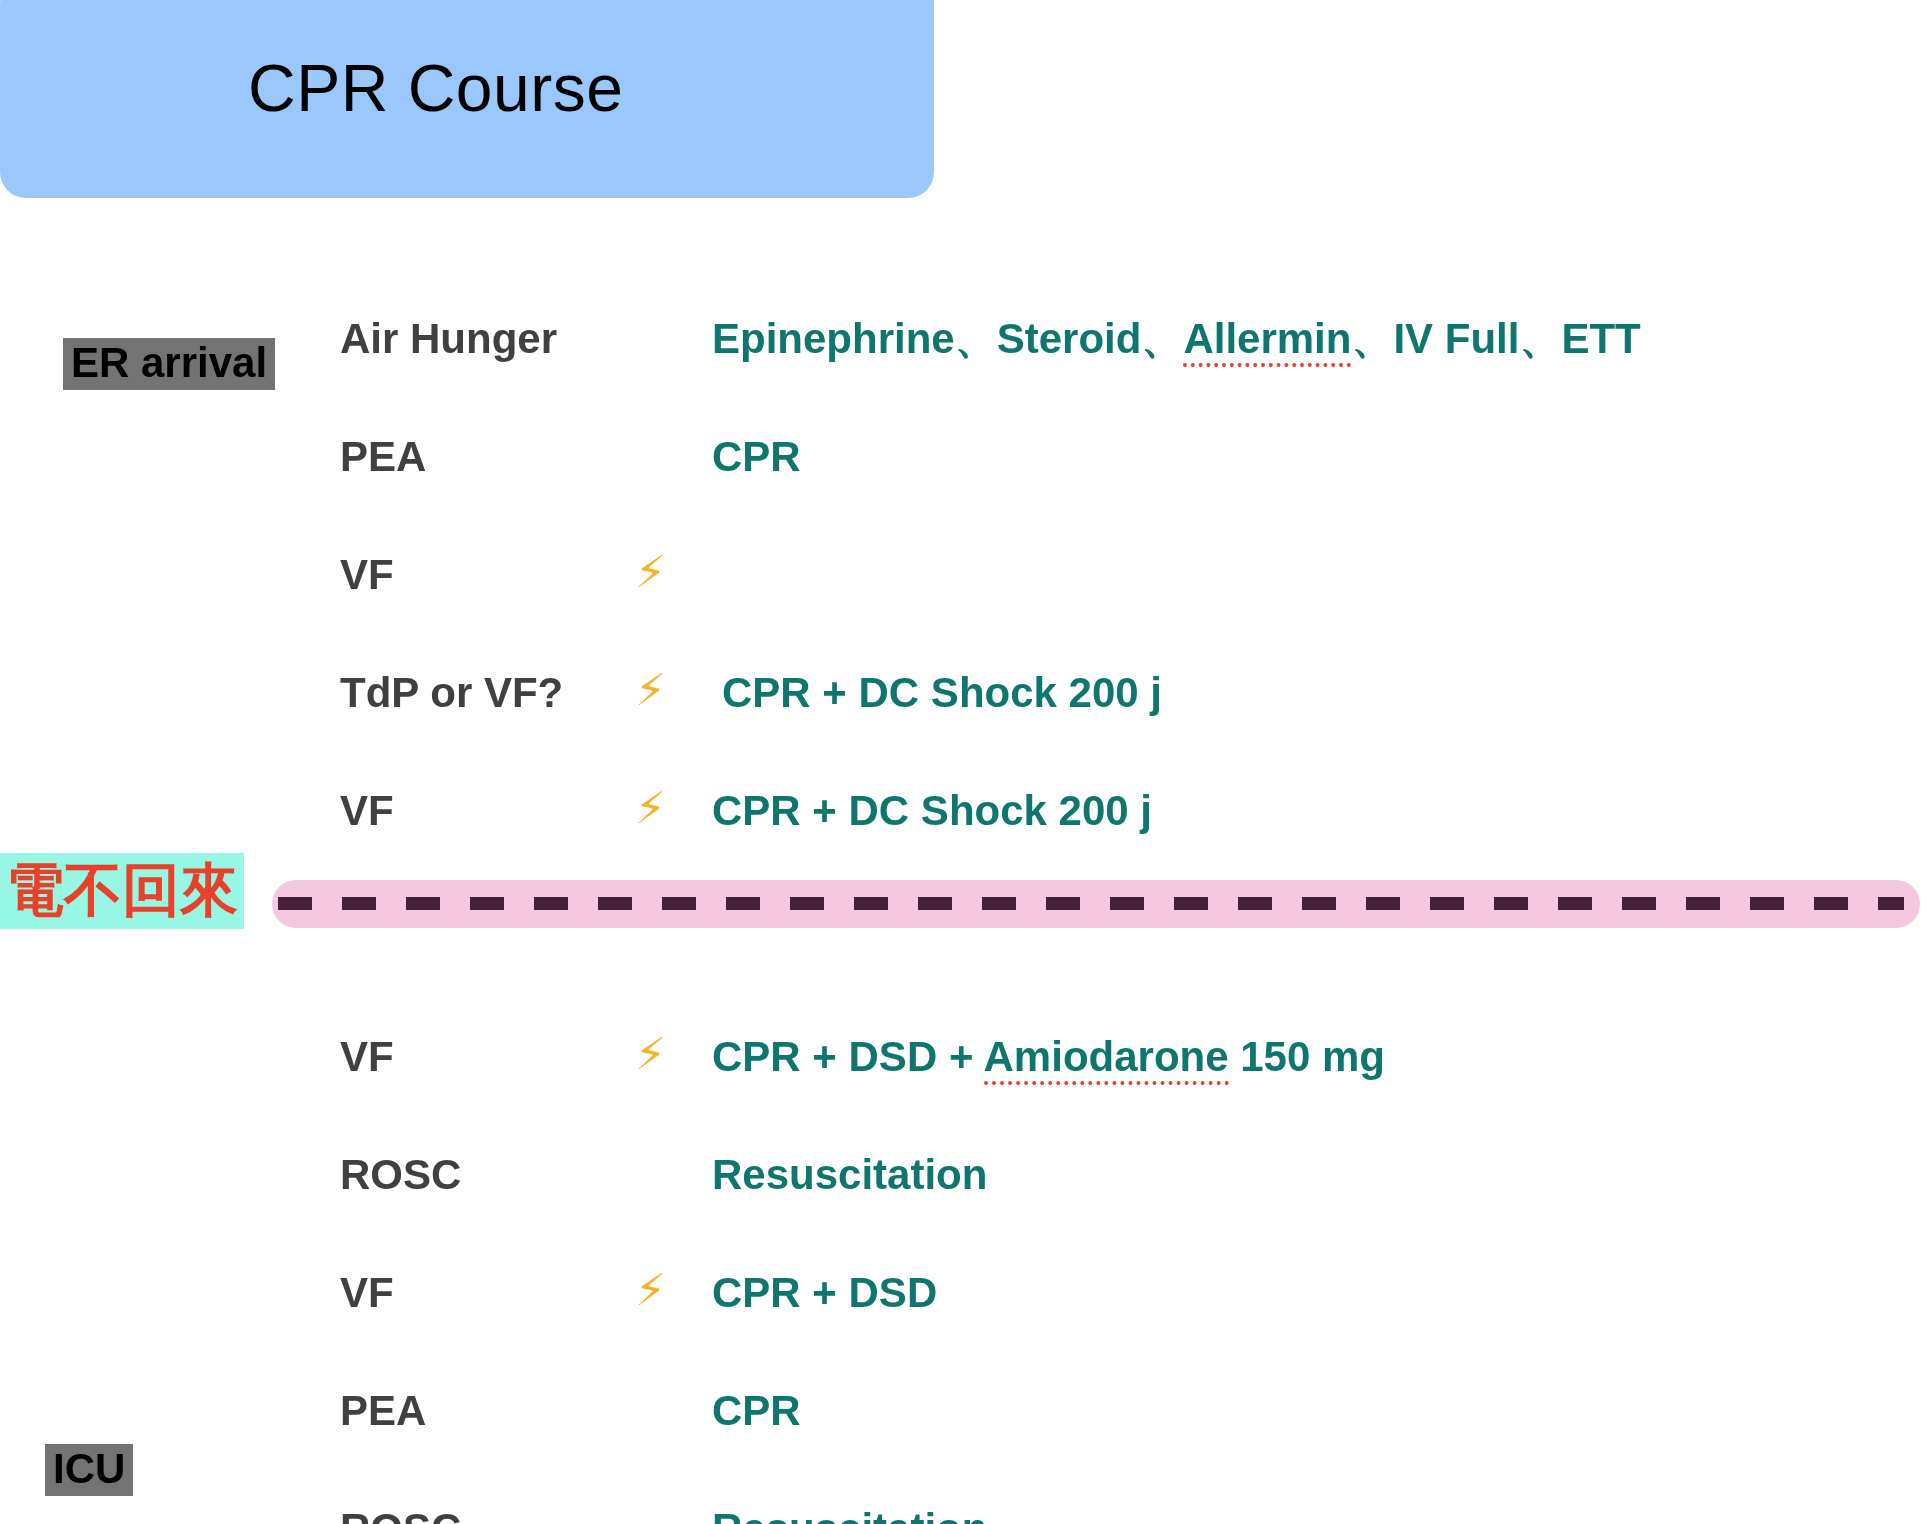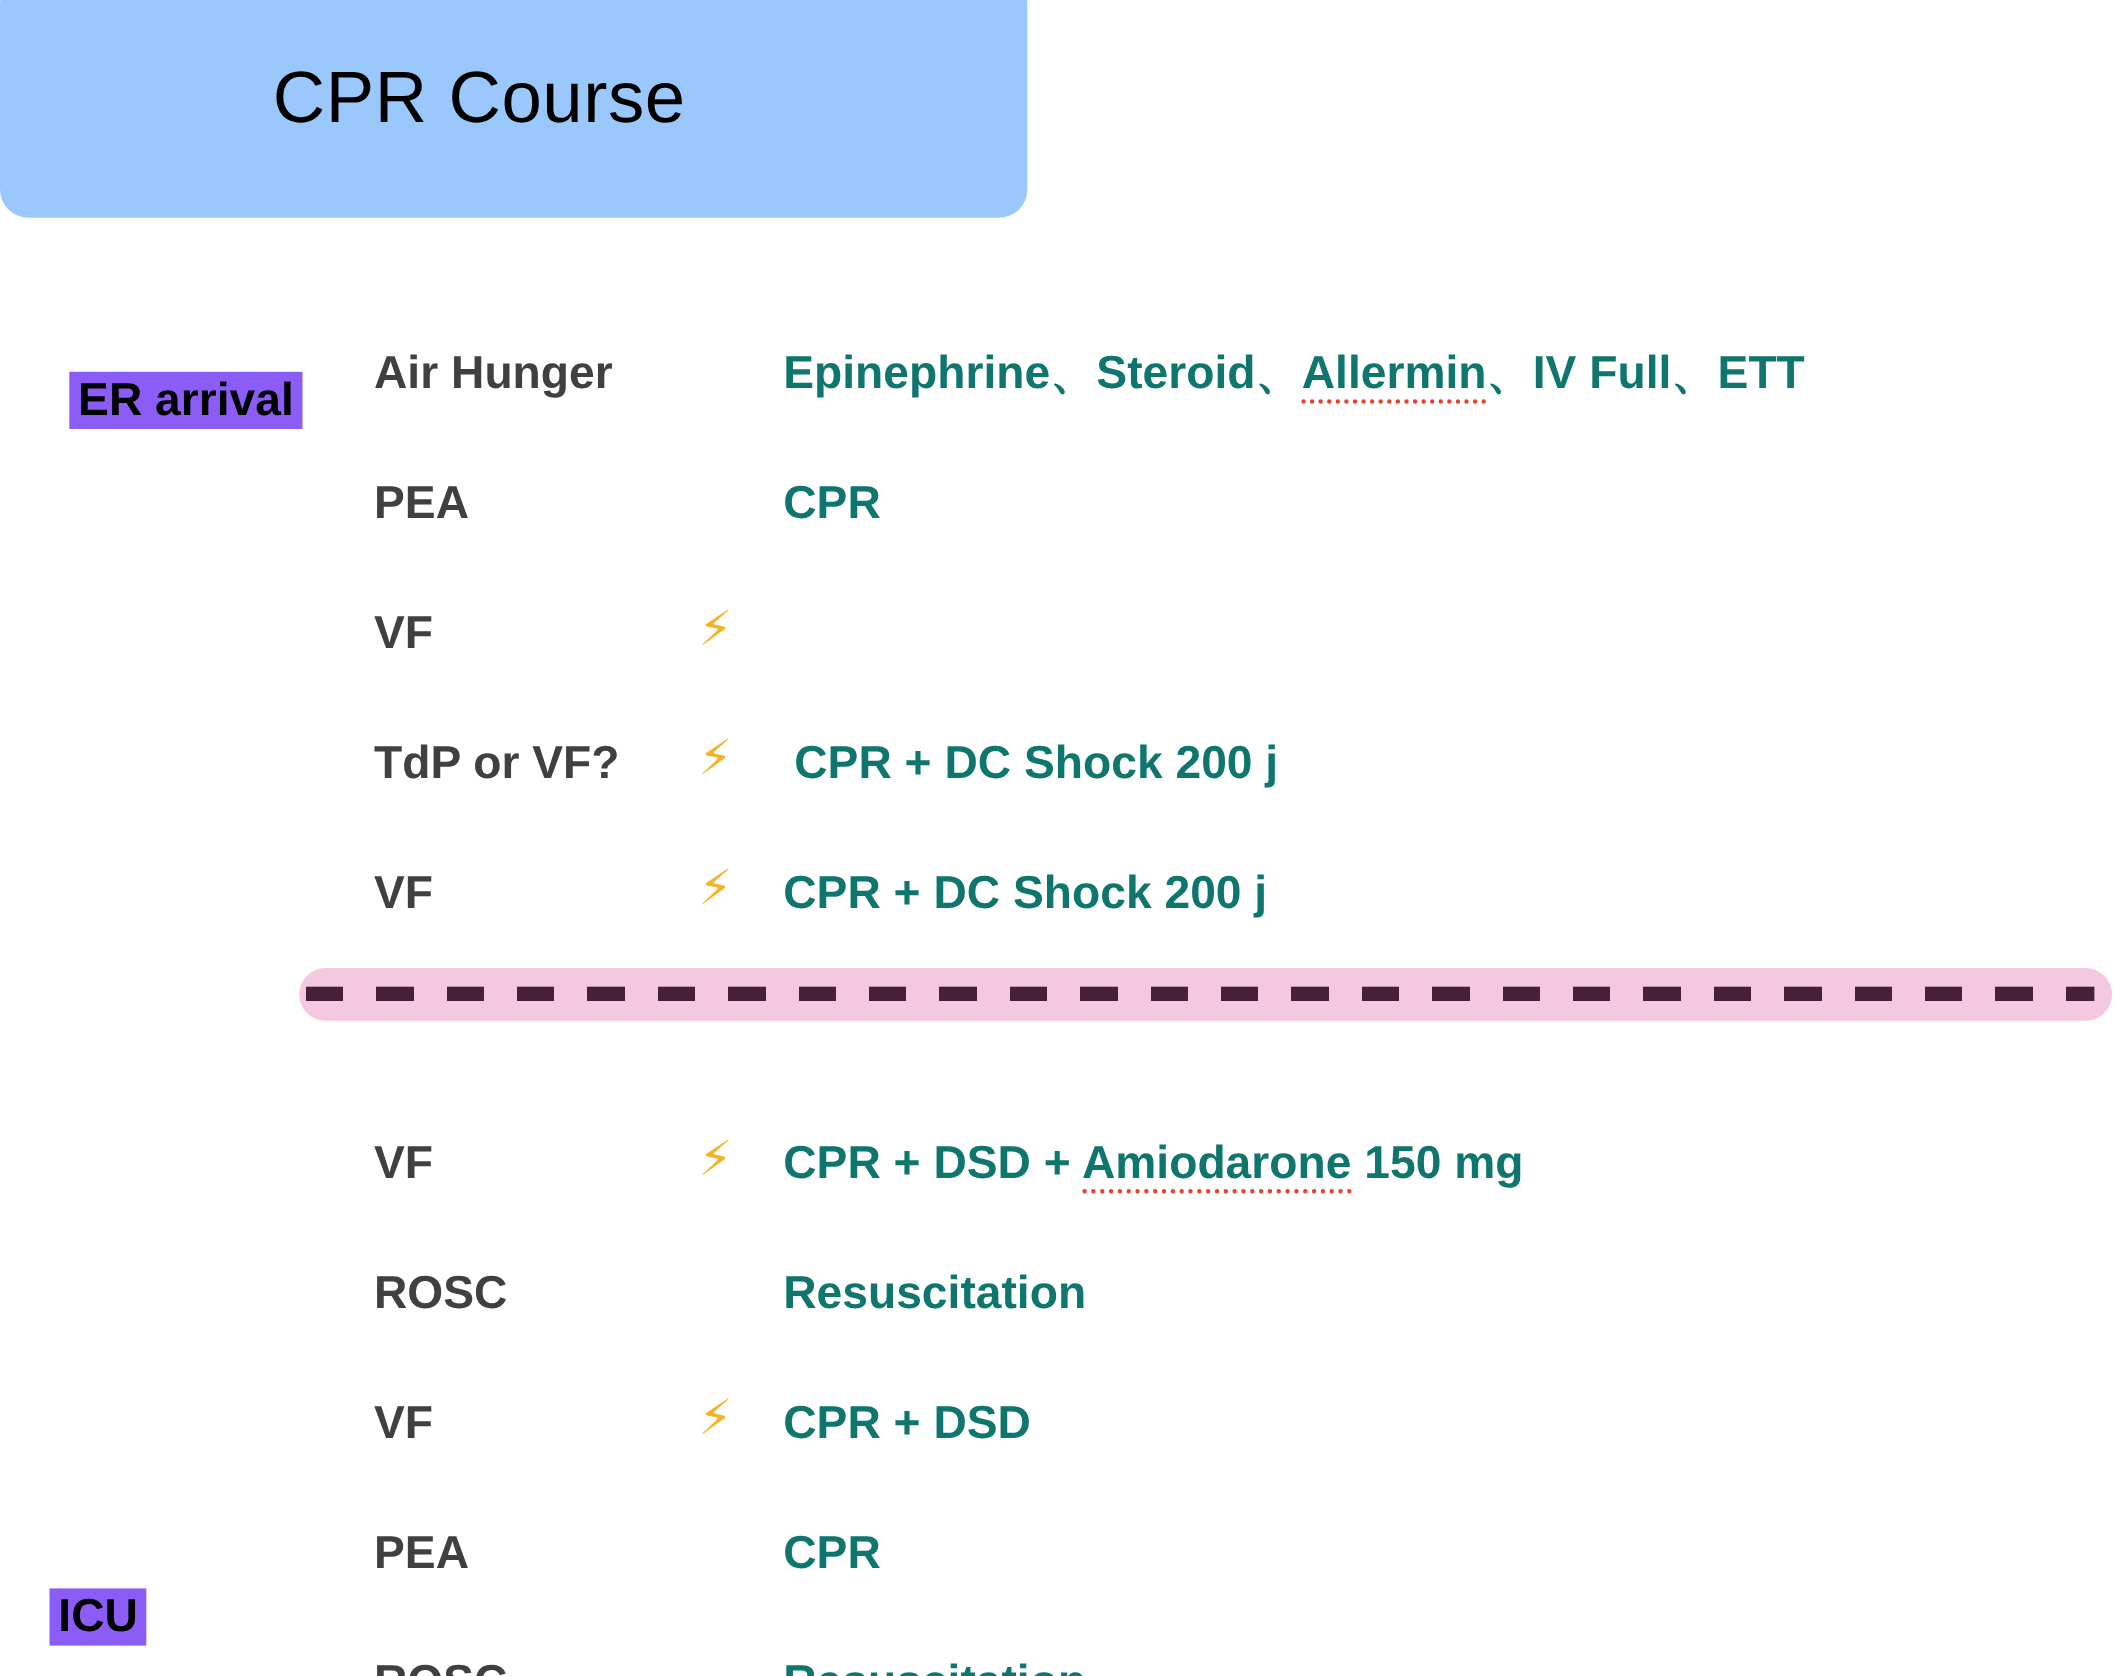--- a/index.html
+++ b/index.html
@@ -90,7 +90,7 @@
     font-size: 42px;
     font-weight: bold;
     color: #000000;
-    background: #8b5cf6;
+    background: #737373;
     padding: 4px 8px 6px 8px;
     line-height: 1;
     white-space: nowrap;

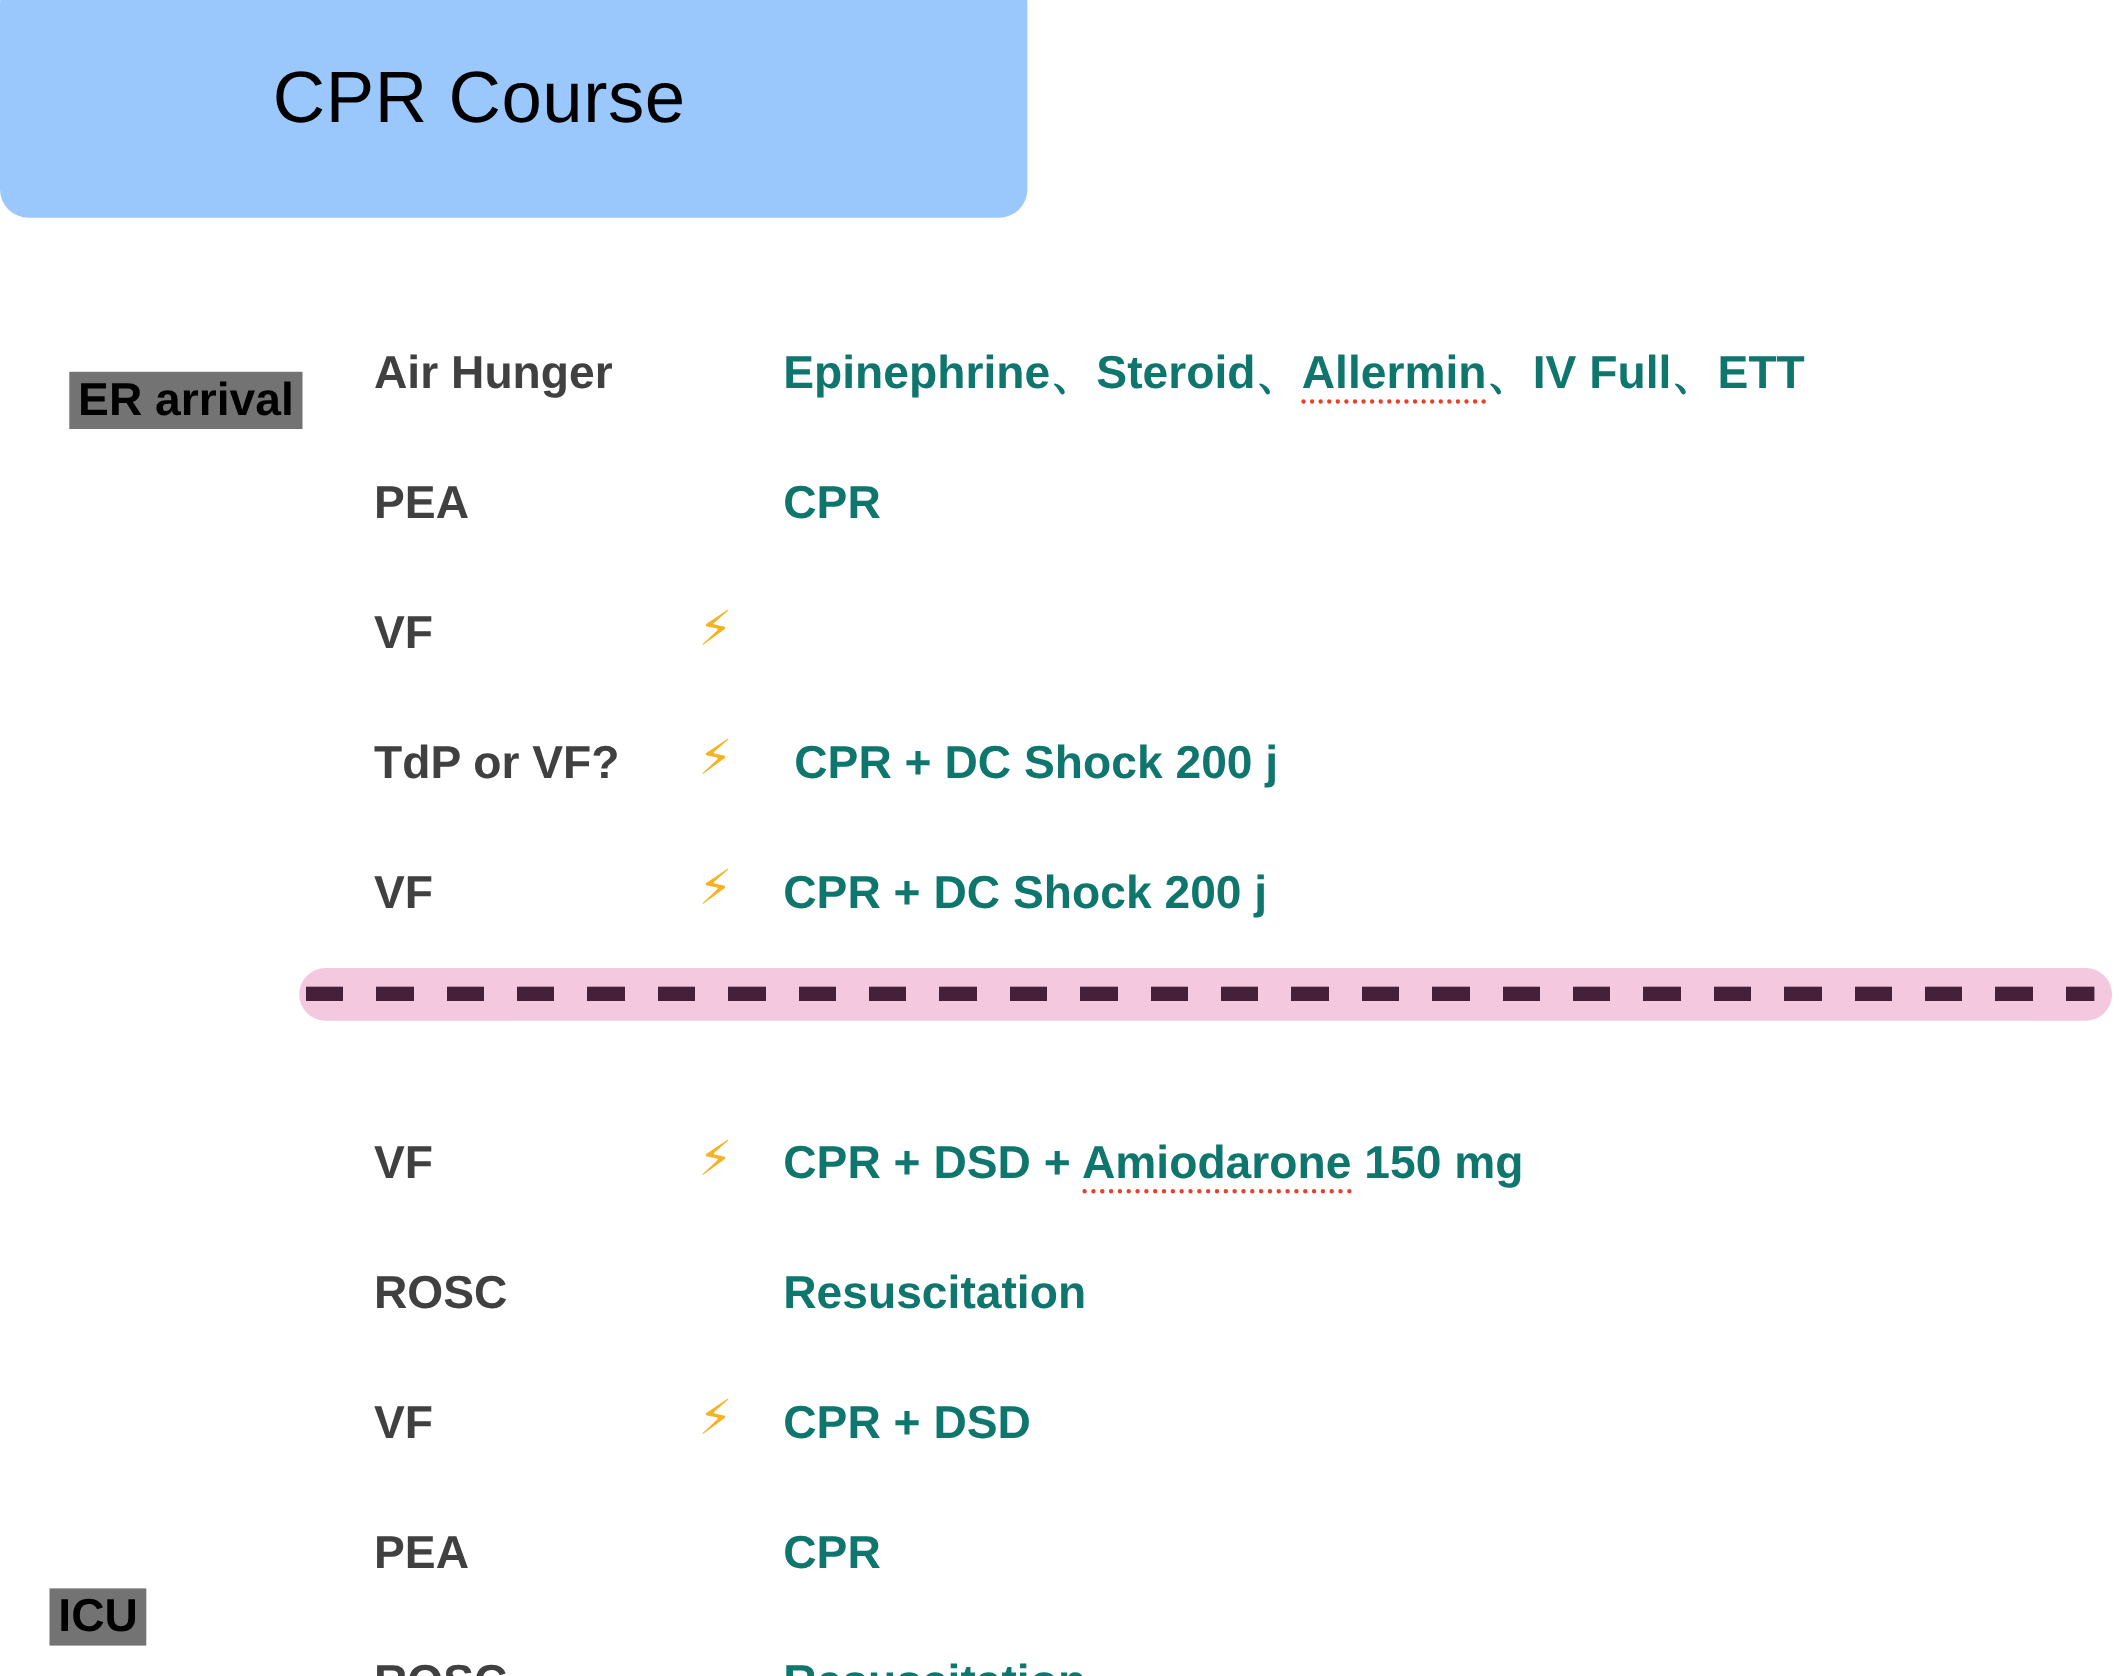--- a/index.html
+++ b/index.html
@@ -201,6 +201,7 @@
   </div>
 
 <div id="divider-group">
+  <div id="divider-note">電不回來</div>
   <div id="divider-bar"></div>
   <div id="divider-dashes"></div>
 </div>

